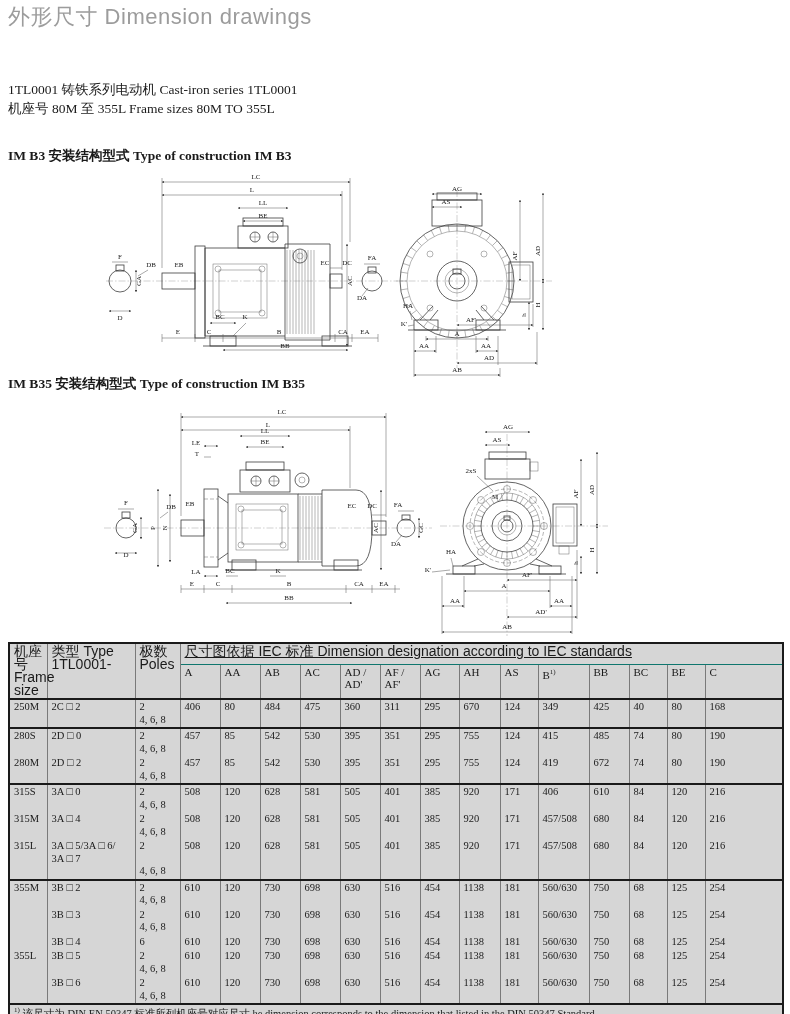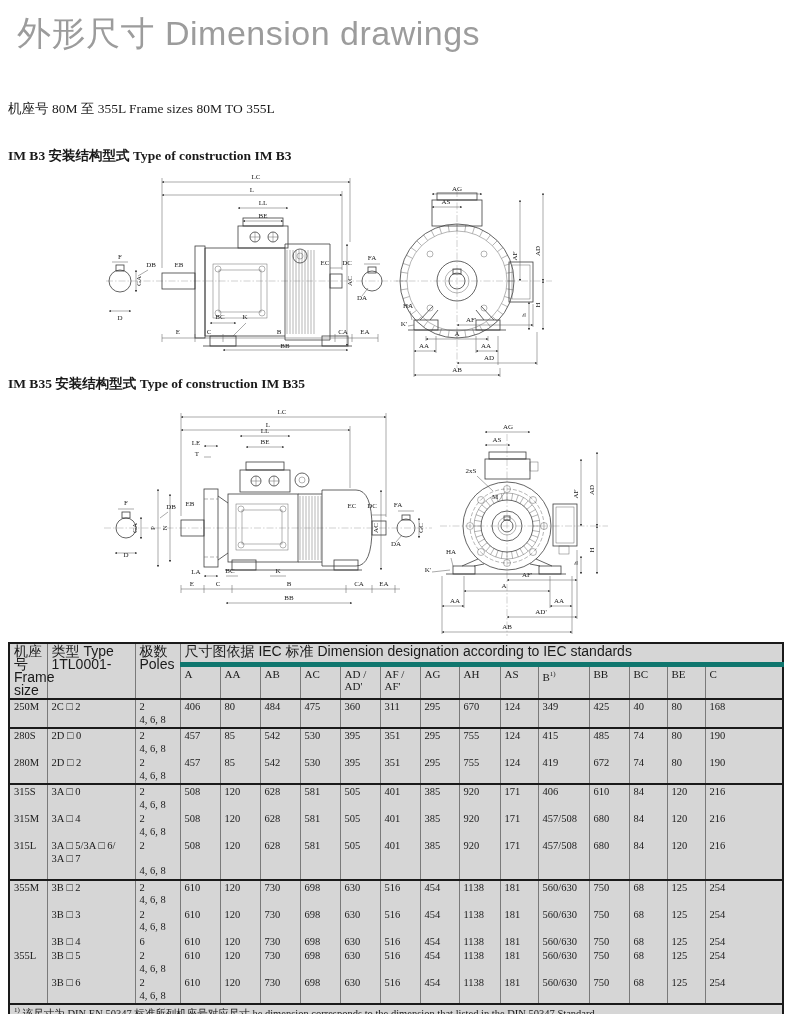--- a/index.html
+++ b/index.html
@@ -5,8 +5,8 @@
   html,body{margin:0;padding:0;background:#fff;}
   .page{position:relative;width:790px;height:1014px;background:#fff;overflow:hidden;
         font-family:"Liberation Serif",serif;color:#1a1a1a;}
-  .title{position:absolute;left:8px;top:2px;margin:9px;font-family:"Liberation Sans",sans-serif;
-         font-size:34px;font-weight:400;color:#9c9c9c;letter-spacing:.5px;}
+  .title{position:absolute;left:8px;top:2px;margin:0;font-family:"Liberation Sans",sans-serif;
+         font-size:22px;font-weight:400;color:#9c9c9c;letter-spacing:.5px;}
   .intro{position:absolute;left:8px;top:80px;margin:0;font-size:13.5px;line-height:19px;}
   .sec{position:absolute;left:8px;margin:0;font-size:13.5px;font-weight:700;}
   #sec-b3{top:147px;}

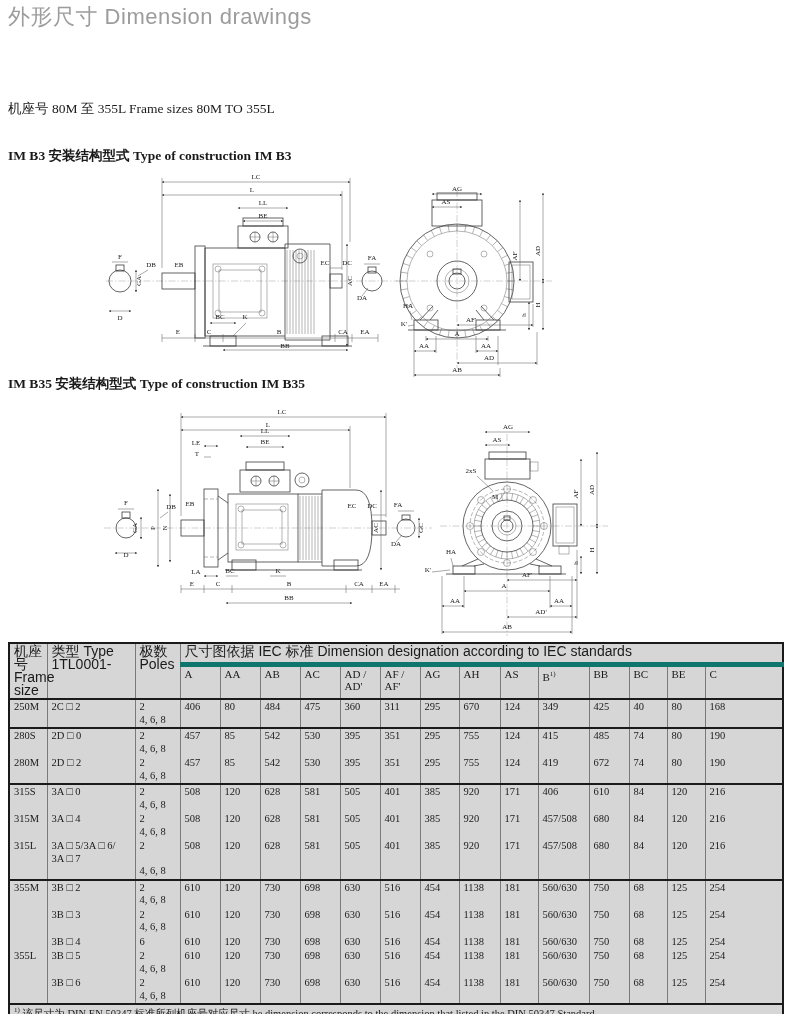--- a/index.html
+++ b/index.html
@@ -45,7 +45,7 @@
   <h1 class="title">外形尺寸 Dimension drawings</h1>
 
   <p class="intro">
-    <br>
+    <span>1TL0001 铸铁系列电动机 Cast-iron series 1TL0001</span><br>
     <span>机座号 80M 至 355L  Frame sizes 80M TO 355L</span>
   </p>
 

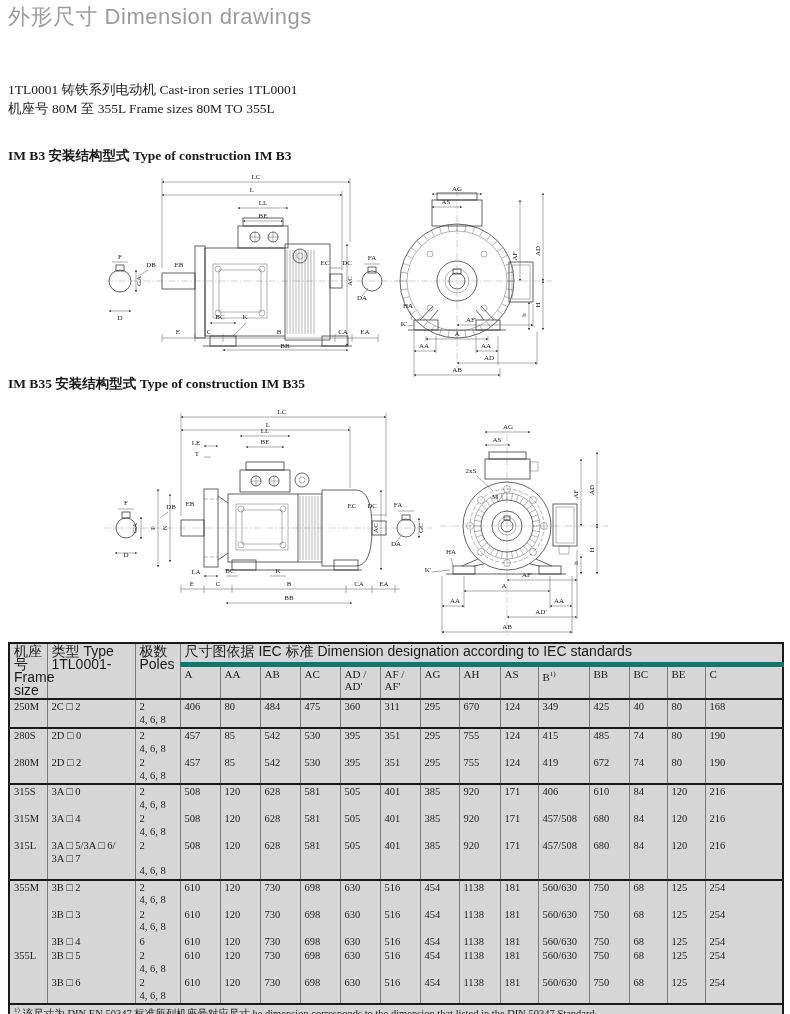--- a/index.html
+++ b/index.html
@@ -27,7 +27,7 @@
              padding:1px 4px;vertical-align:top;text-align:left;font-weight:400;}
   thead th{font-family:"Liberation Sans",sans-serif;font-size:14px;line-height:13px;}
   .h3l{white-space:pre-line;border-bottom:2px solid #1a1a1a;}
-  .iec-th{border-bottom:5px solid #0f766e;text-align:center;}
+  .iec-th{border-bottom:1px solid #0f766e;text-align:center;text-decoration:underline;}
   #dims-row th{border-bottom:2px solid #1a1a1a;}
   .dim-th{font-family:"Liberation Serif",serif;font-size:11px;line-height:12px;}
   .dim-th sup{font-size:7px;}

